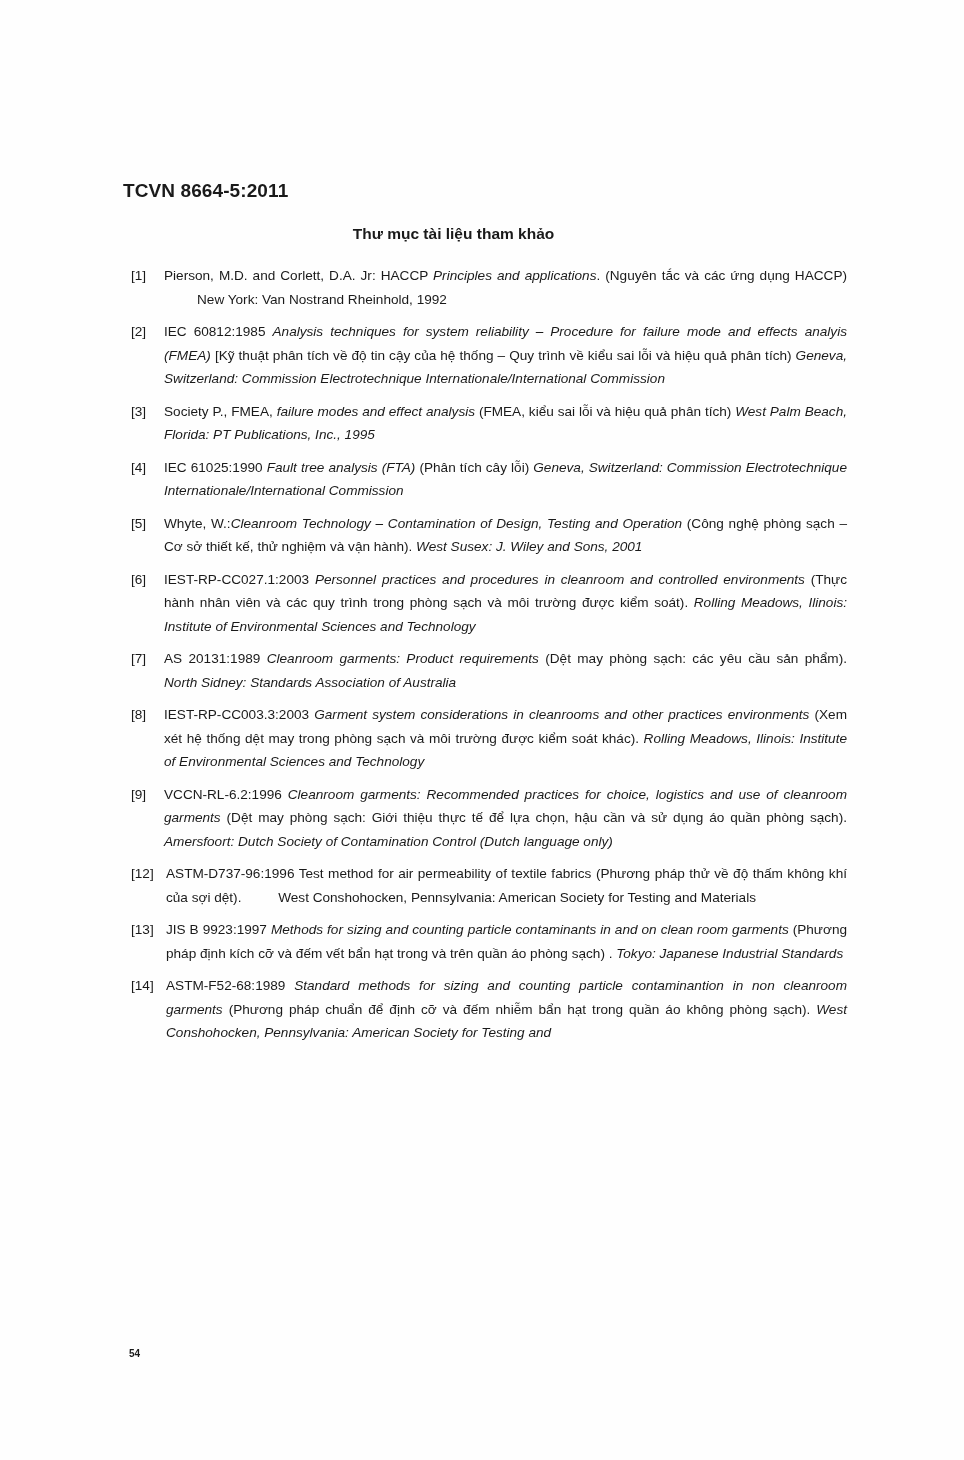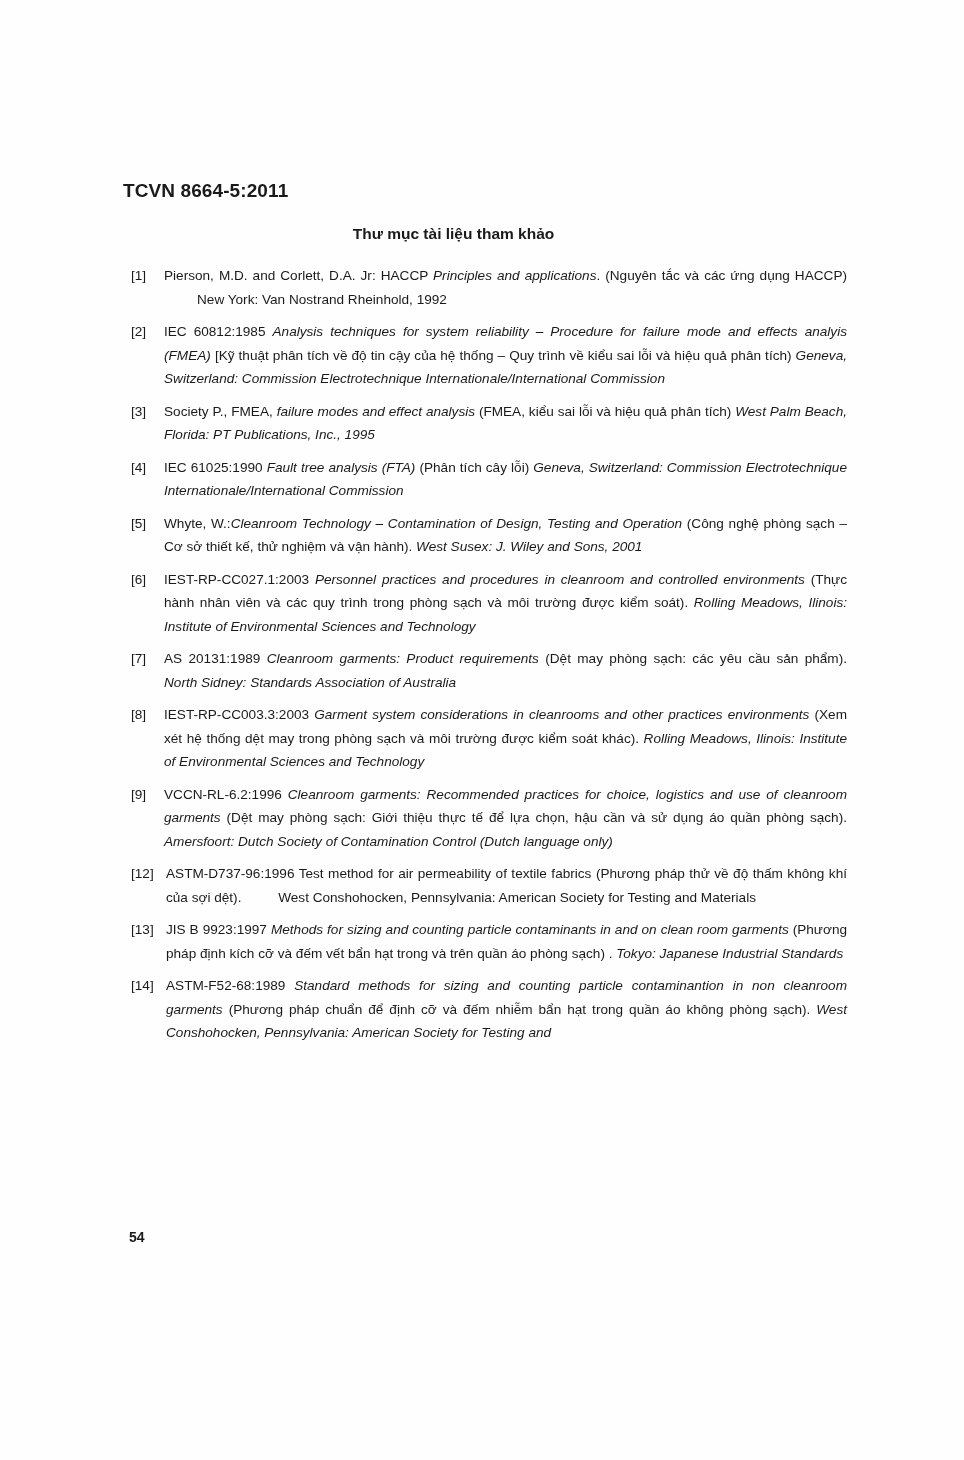--- a/index.html
+++ b/index.html
@@ -74,8 +74,8 @@
     .page-number {
       position: absolute;
       left: 129px;
-      top: 1229px;
-      font-size: 14px;
+      top: 1348px;
+      font-size: 10px;
       font-weight: bold;
     }
   </style>

